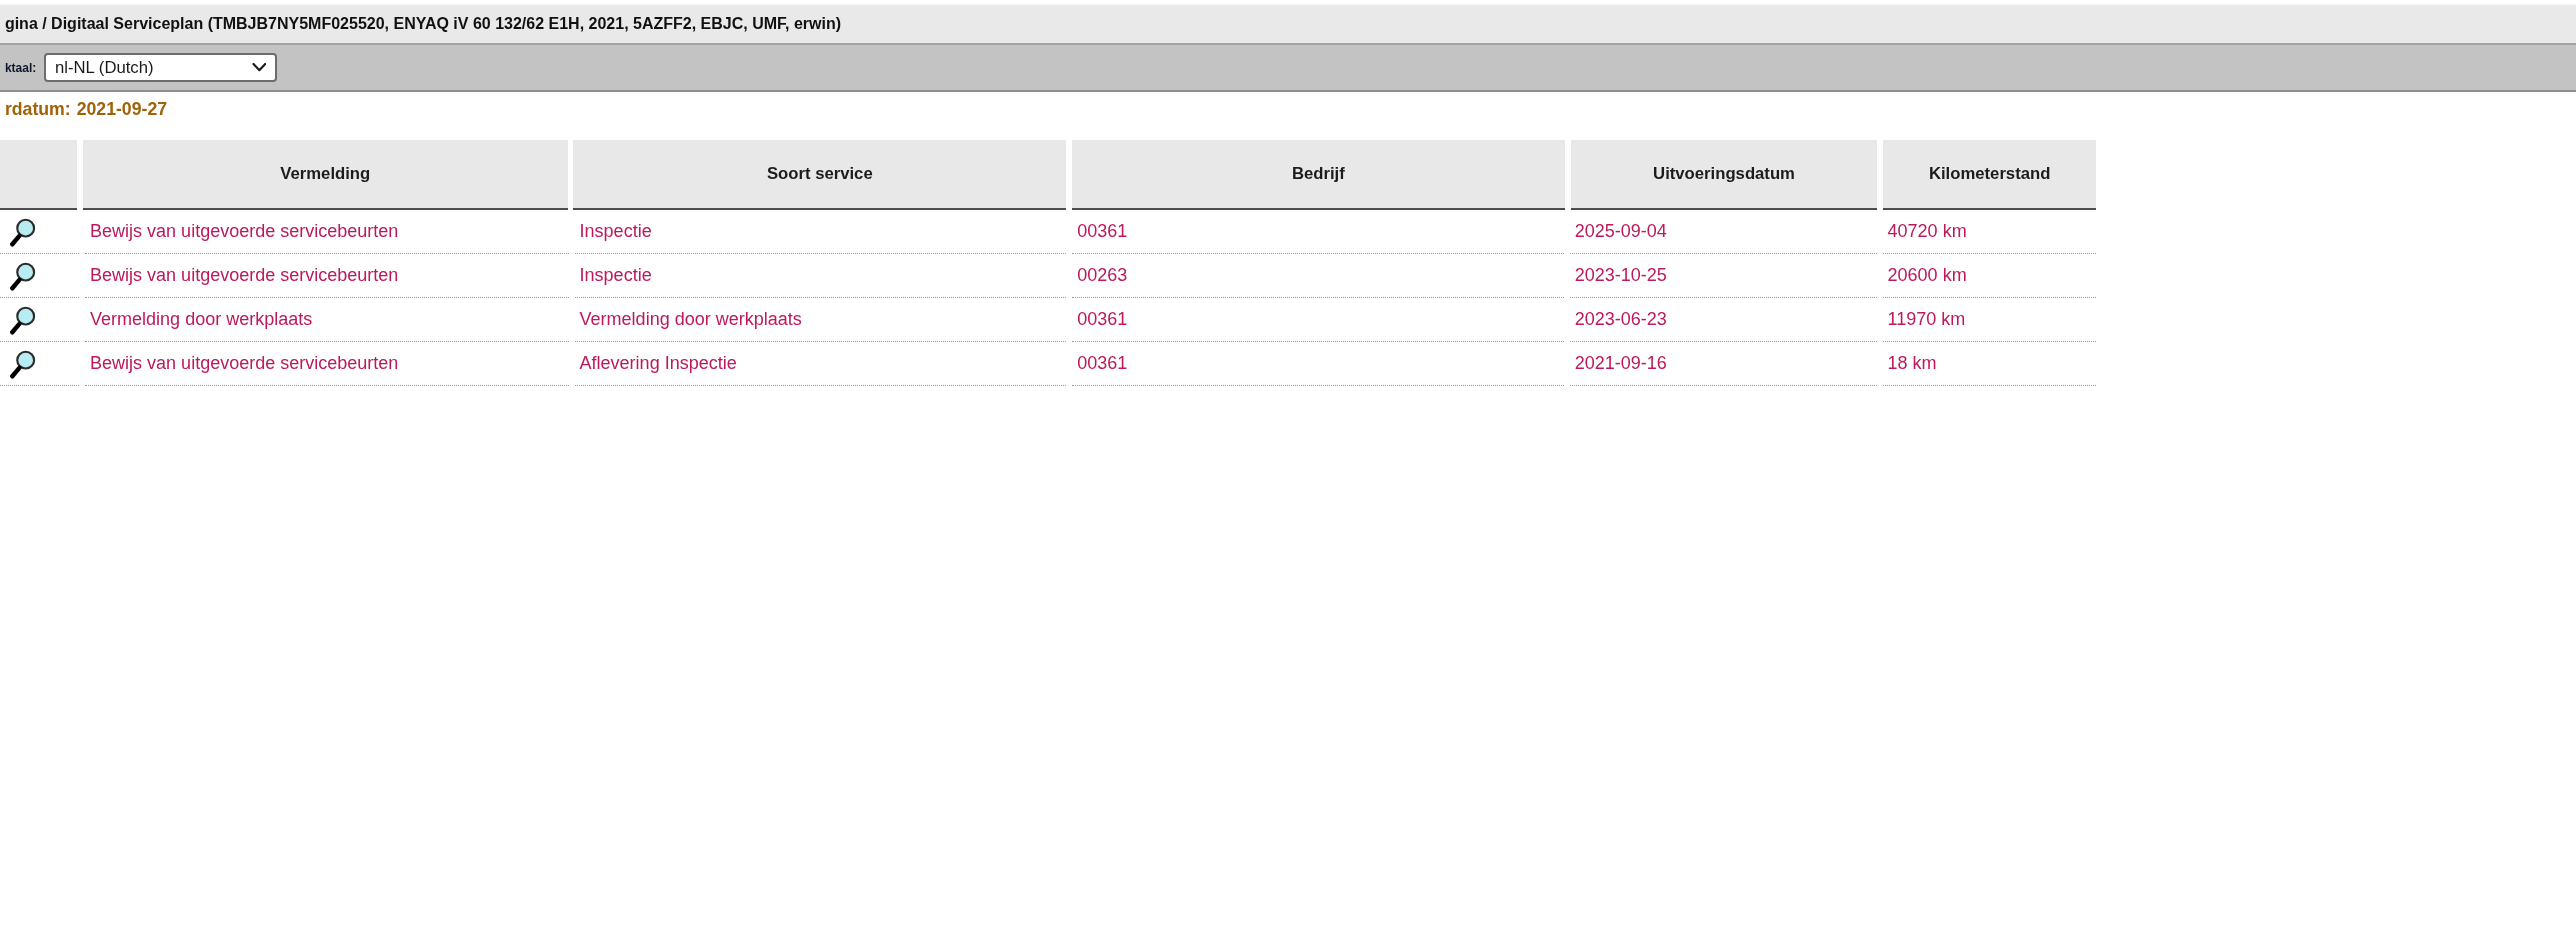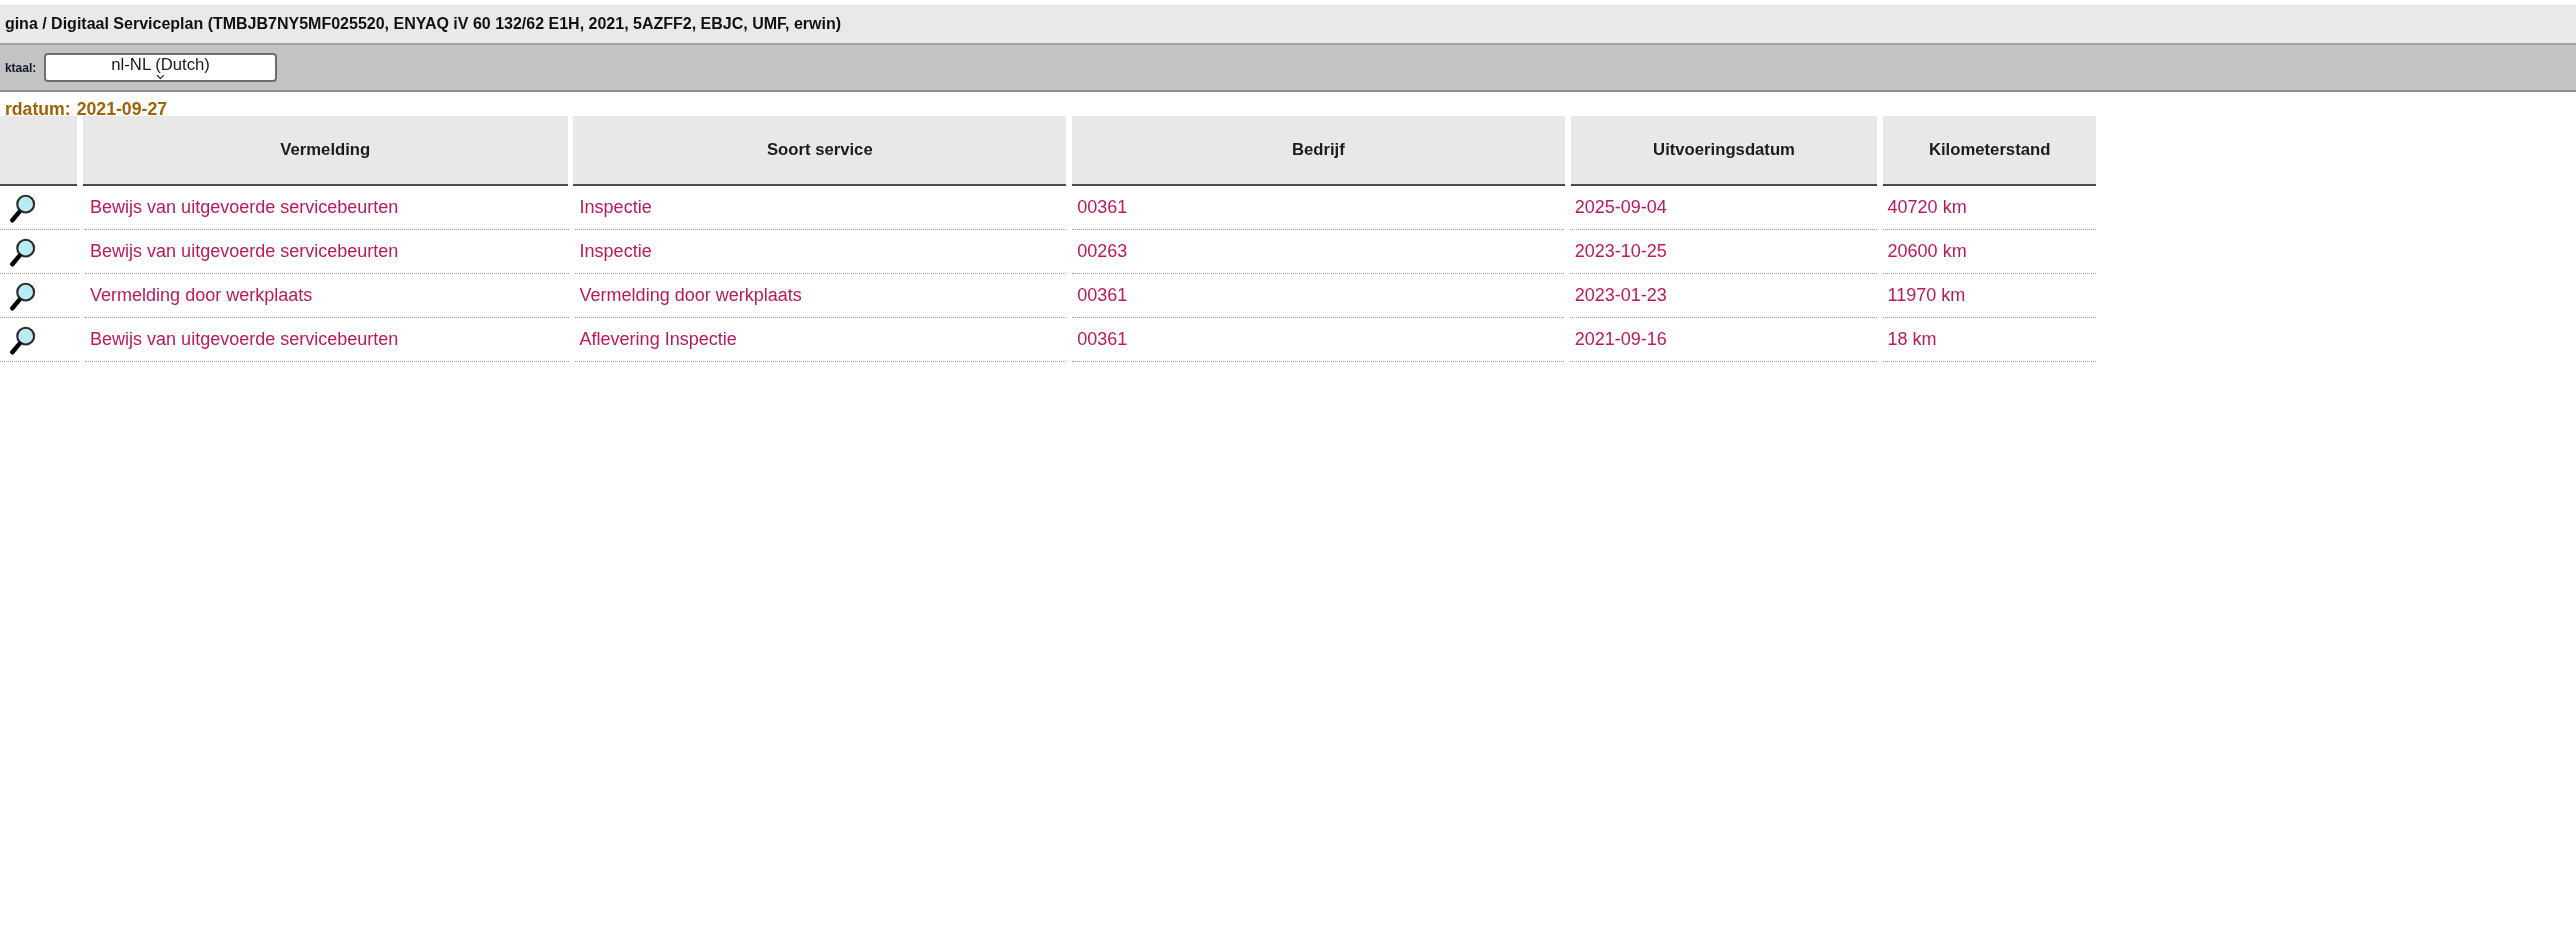--- a/index.html
+++ b/index.html
@@ -38,7 +38,6 @@
     padding: 0 8.8px;
     font-size: 16.7px; color: #1a1a1a;
     cursor: default;
-    flex-direction: column;
   }
   .dateline {
     position: absolute; top: 94px; left: 0; height: 31px;

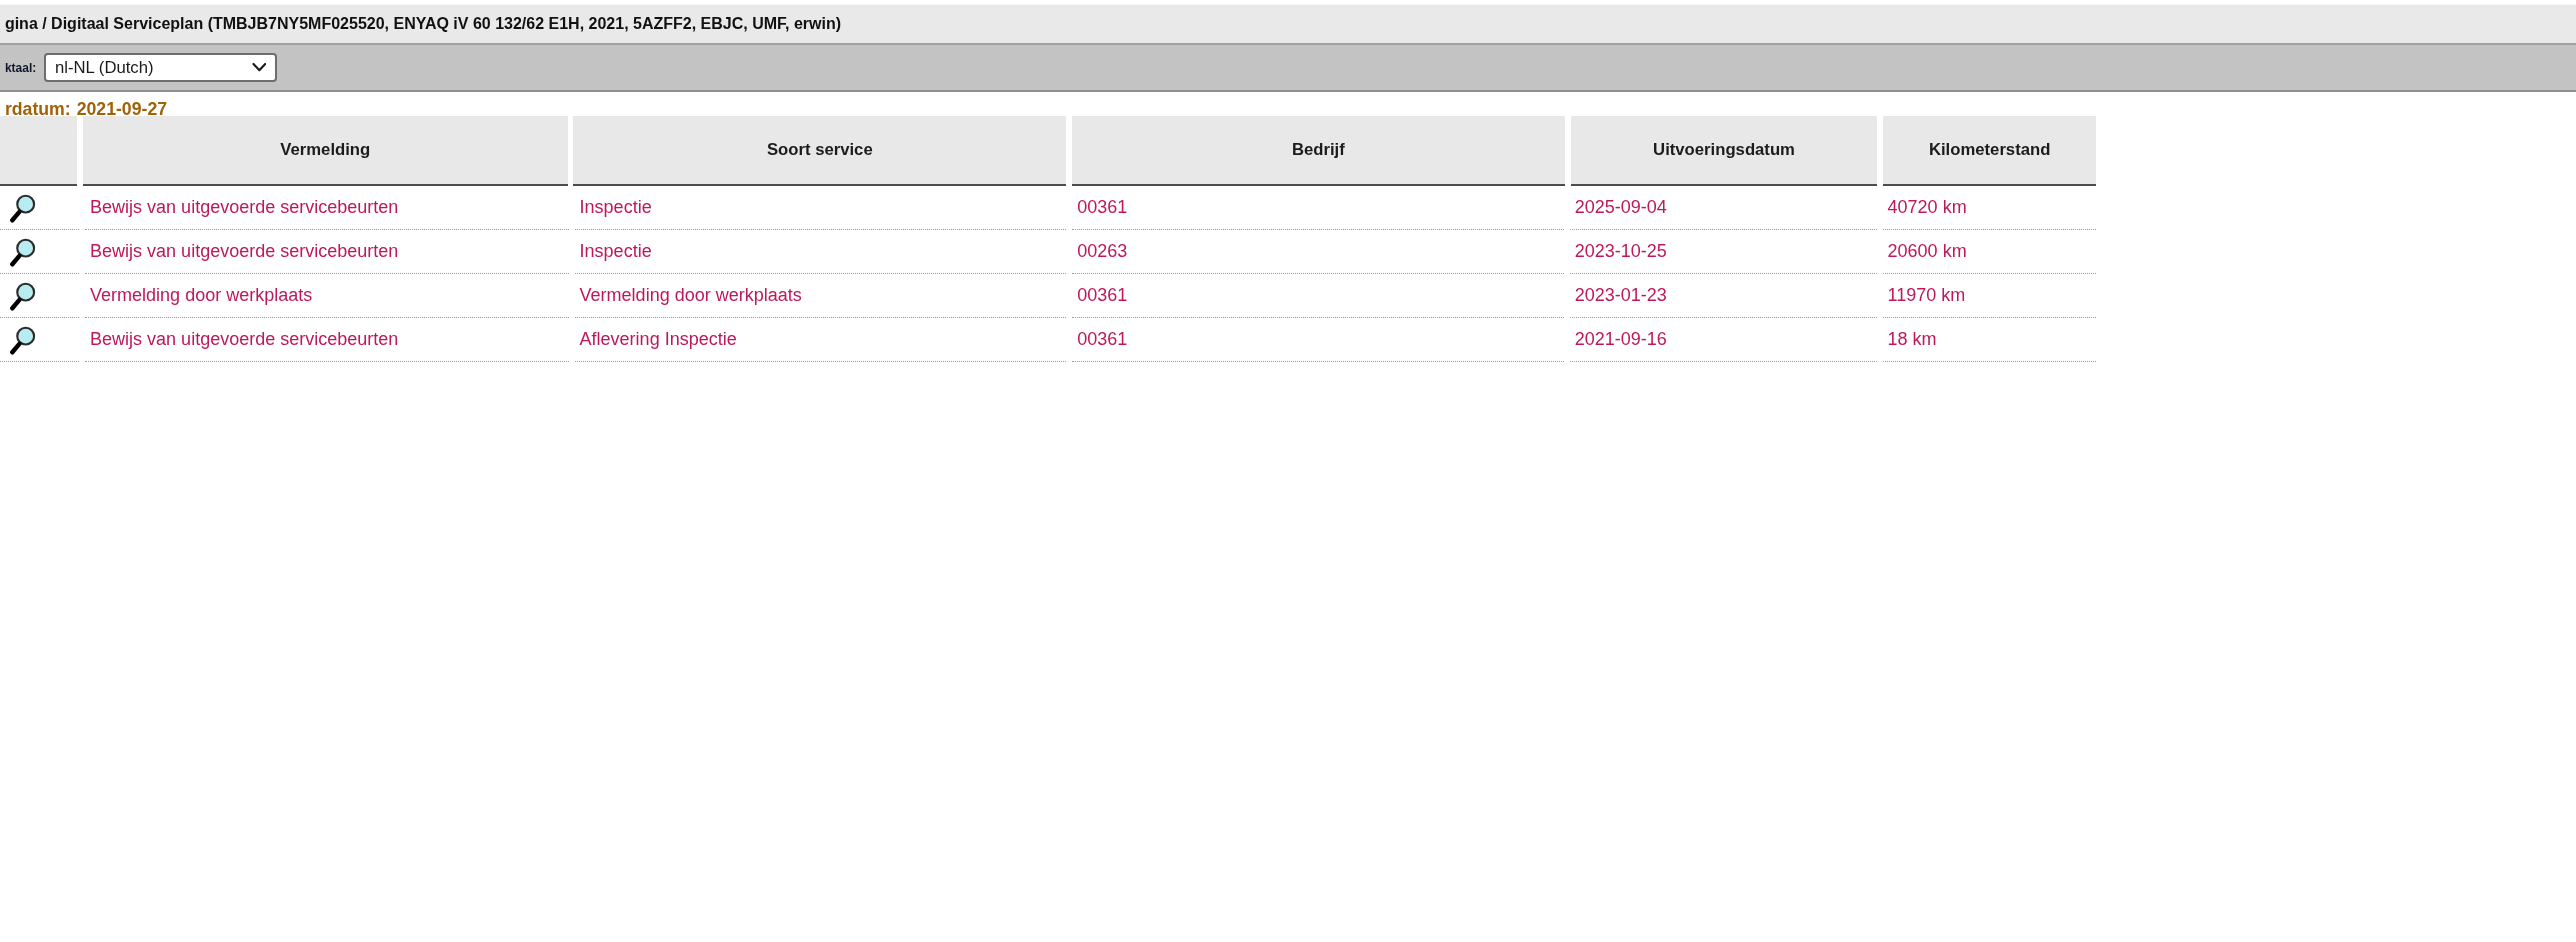--- a/index.html
+++ b/index.html
@@ -46,7 +46,7 @@
     font-size: 17.7px; font-weight: bold; color: #a16207;
   }
   .dateline .val { margin-left: 5.9px; }
-  .svc-table { position: absolute; top: 116px; left: 0; width: 2096px; }
+  .svc-table { position: absolute; top: 140px; left: 0; width: 2096px; }
   .hrow, .trow { display: flex; gap: 5.9px; }
   .th {
     background: #e8e8e8;

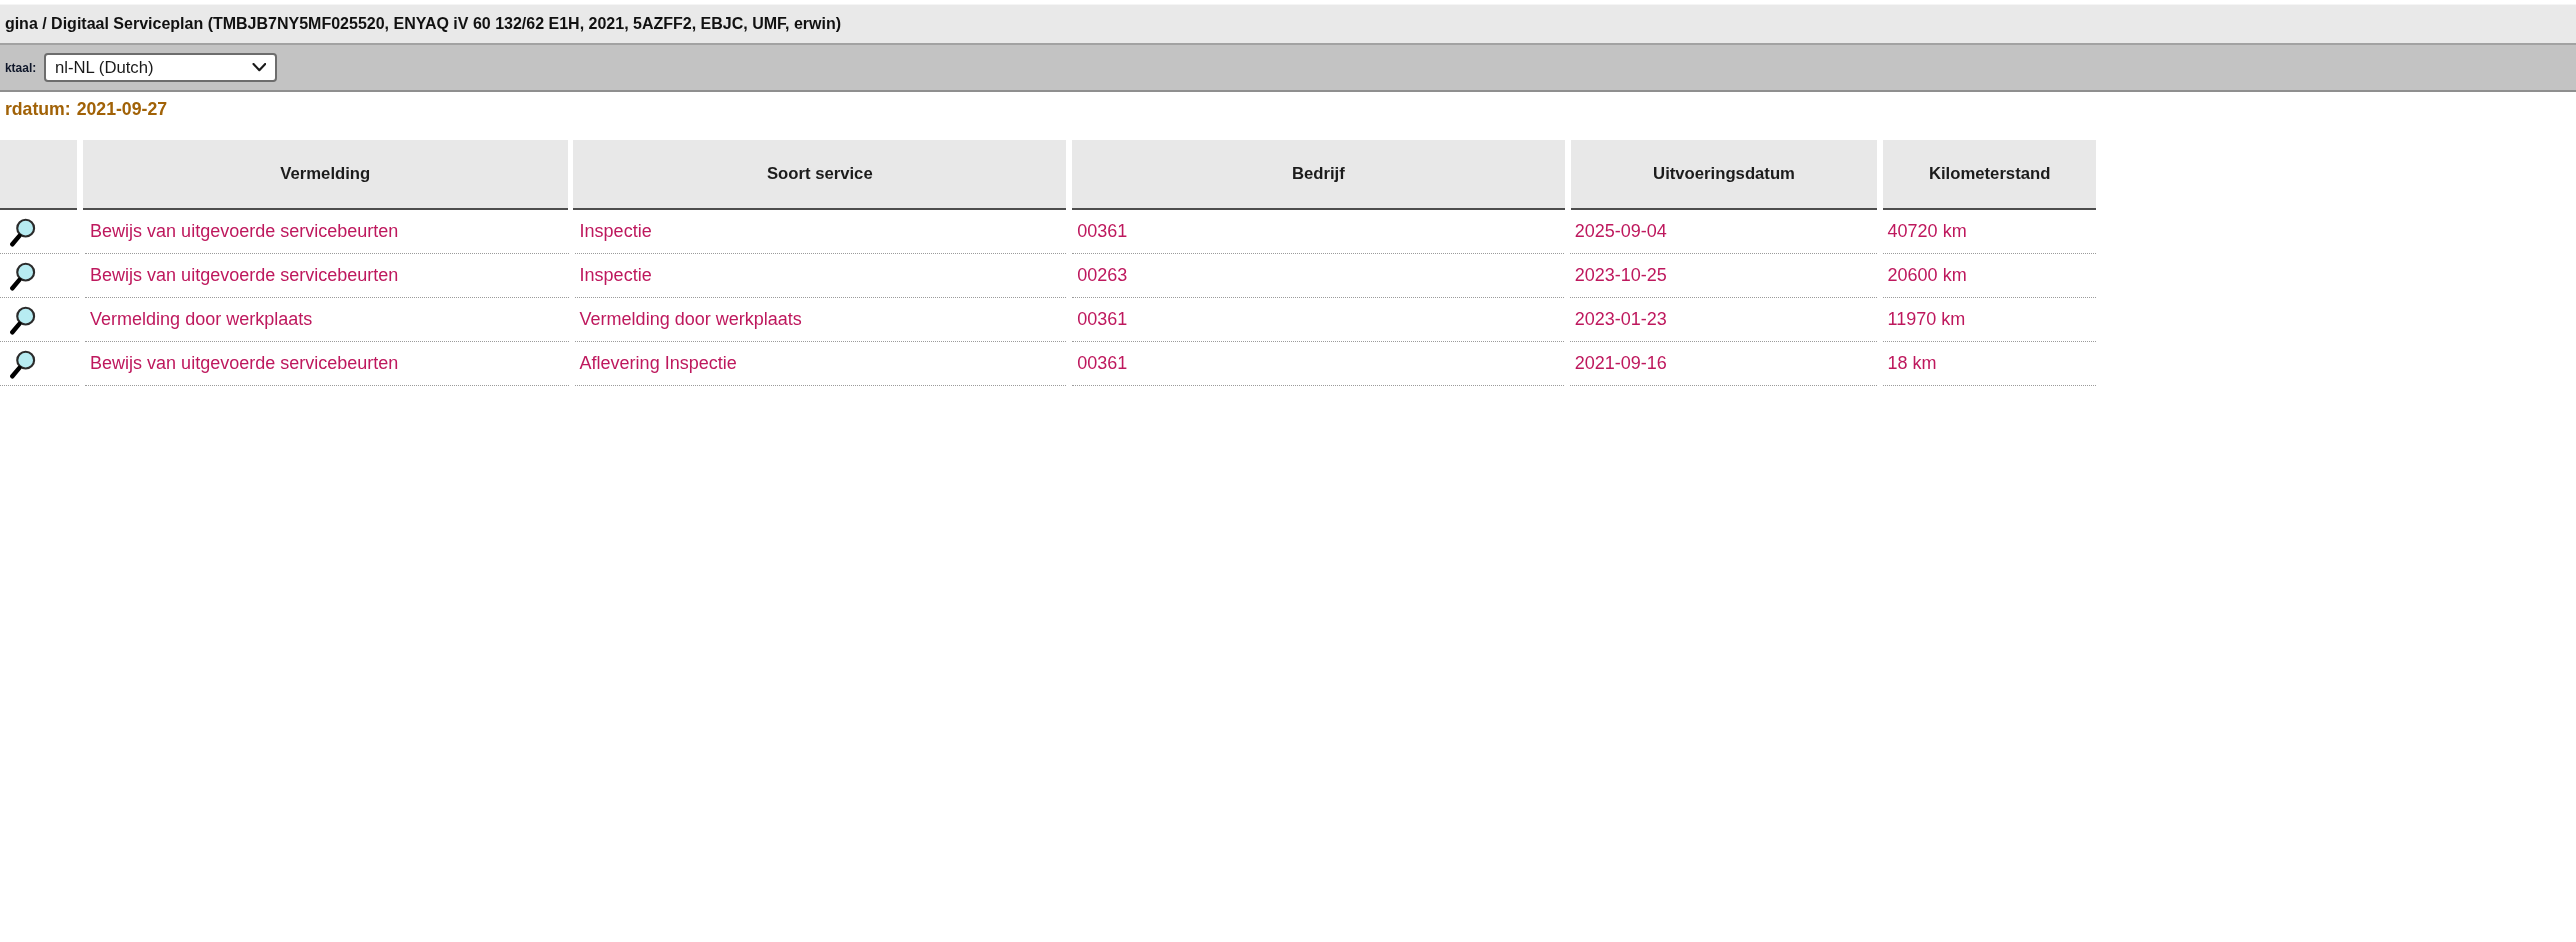--- a/index.html
+++ b/index.html
@@ -144,7 +144,7 @@
     <div class="td c1">Vermelding door werkplaats</div>
     <div class="td c2">Vermelding door werkplaats</div>
     <div class="td c3">00361</div>
-    <div class="td c4">2023-01-23</div>
+    <div class="td c4">2023-06-23</div>
     <div class="td c5">11970 km</div>
   </div>
 

